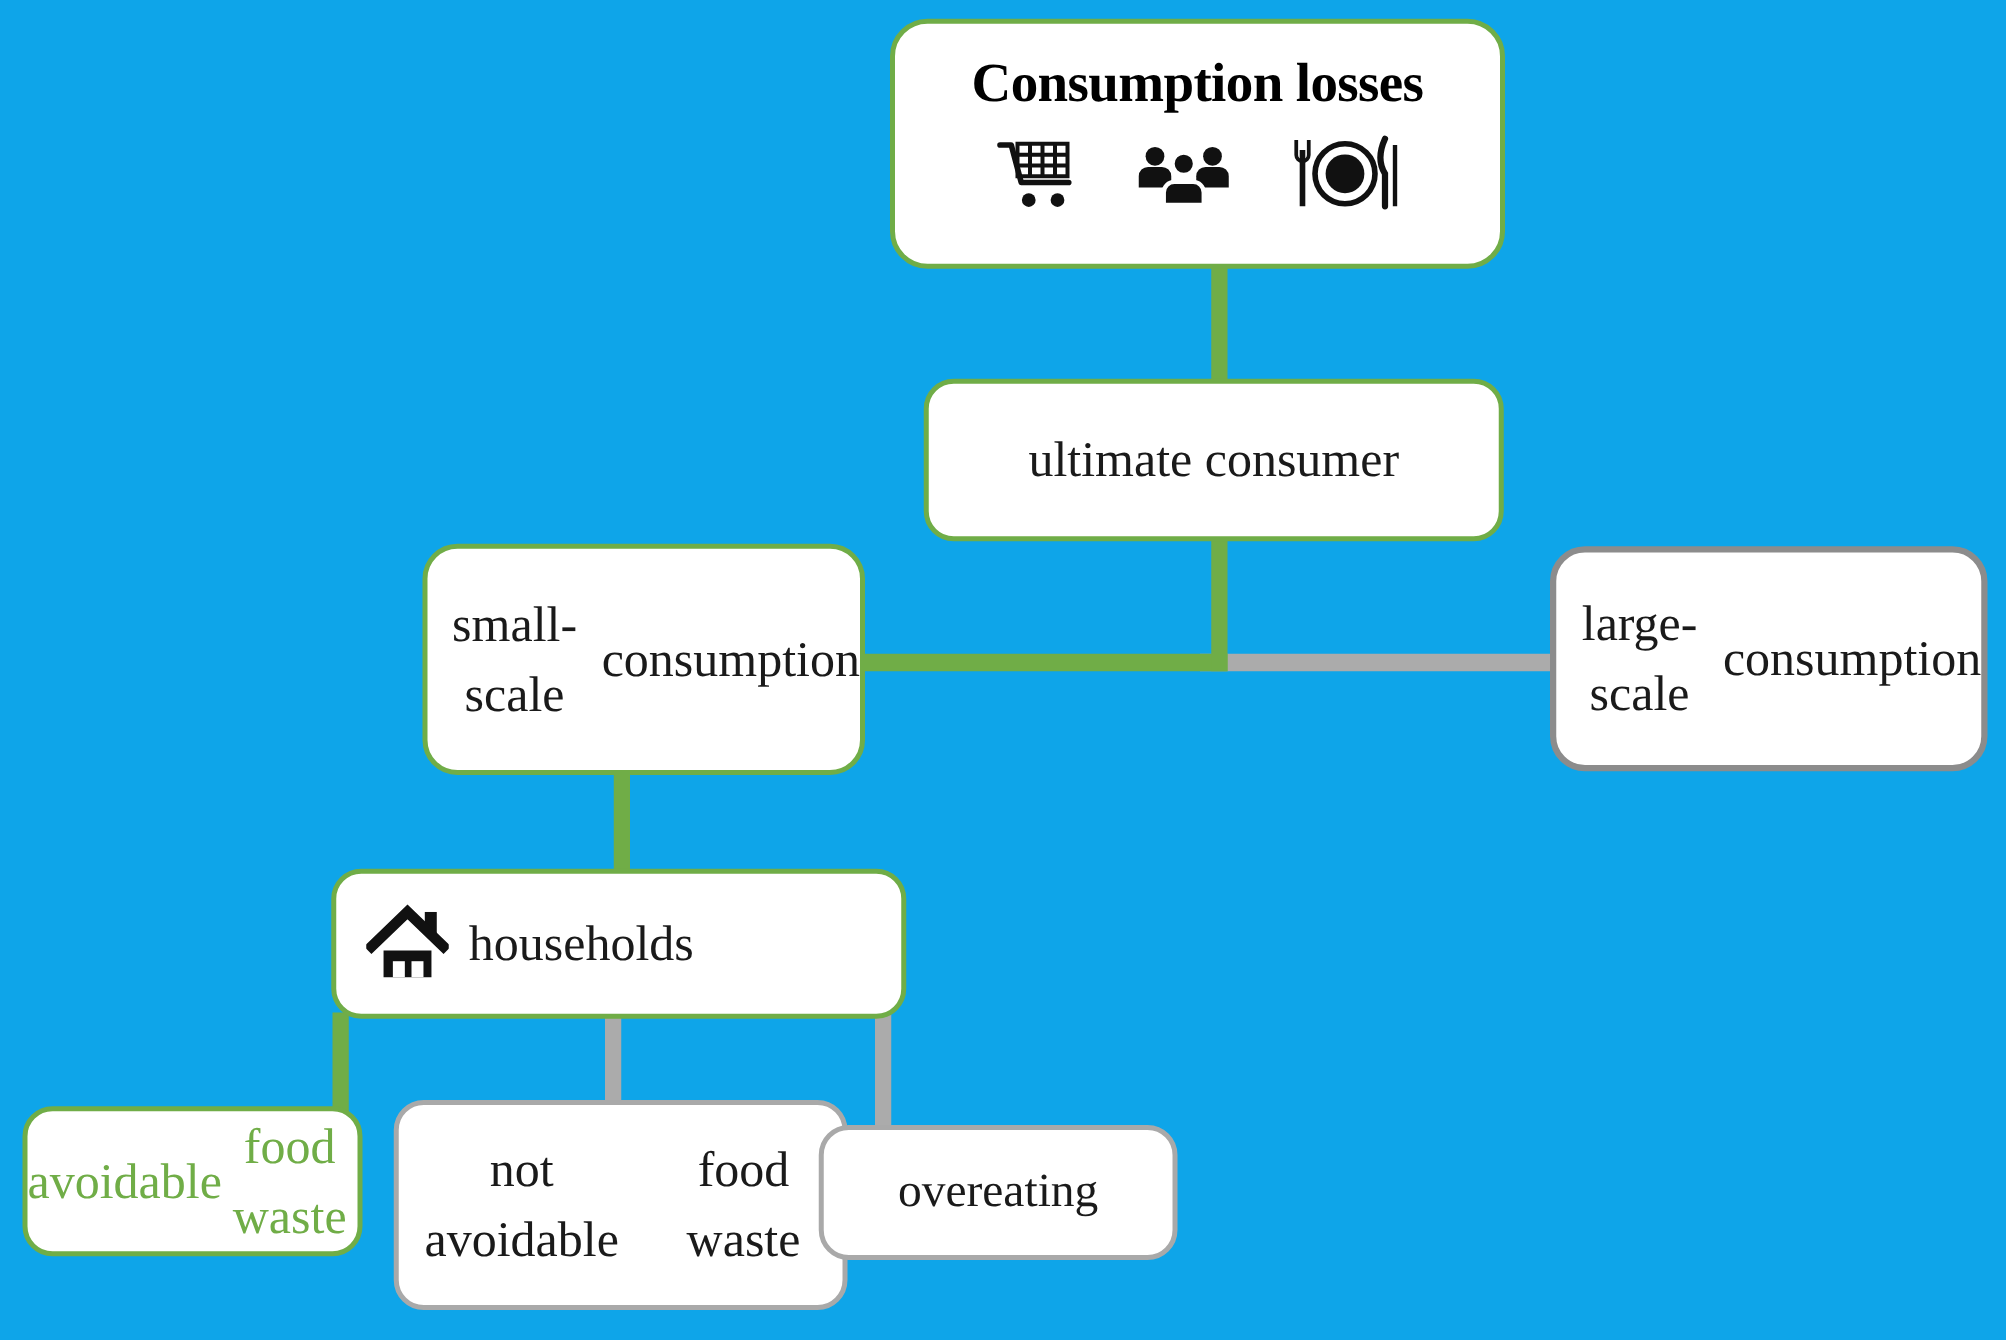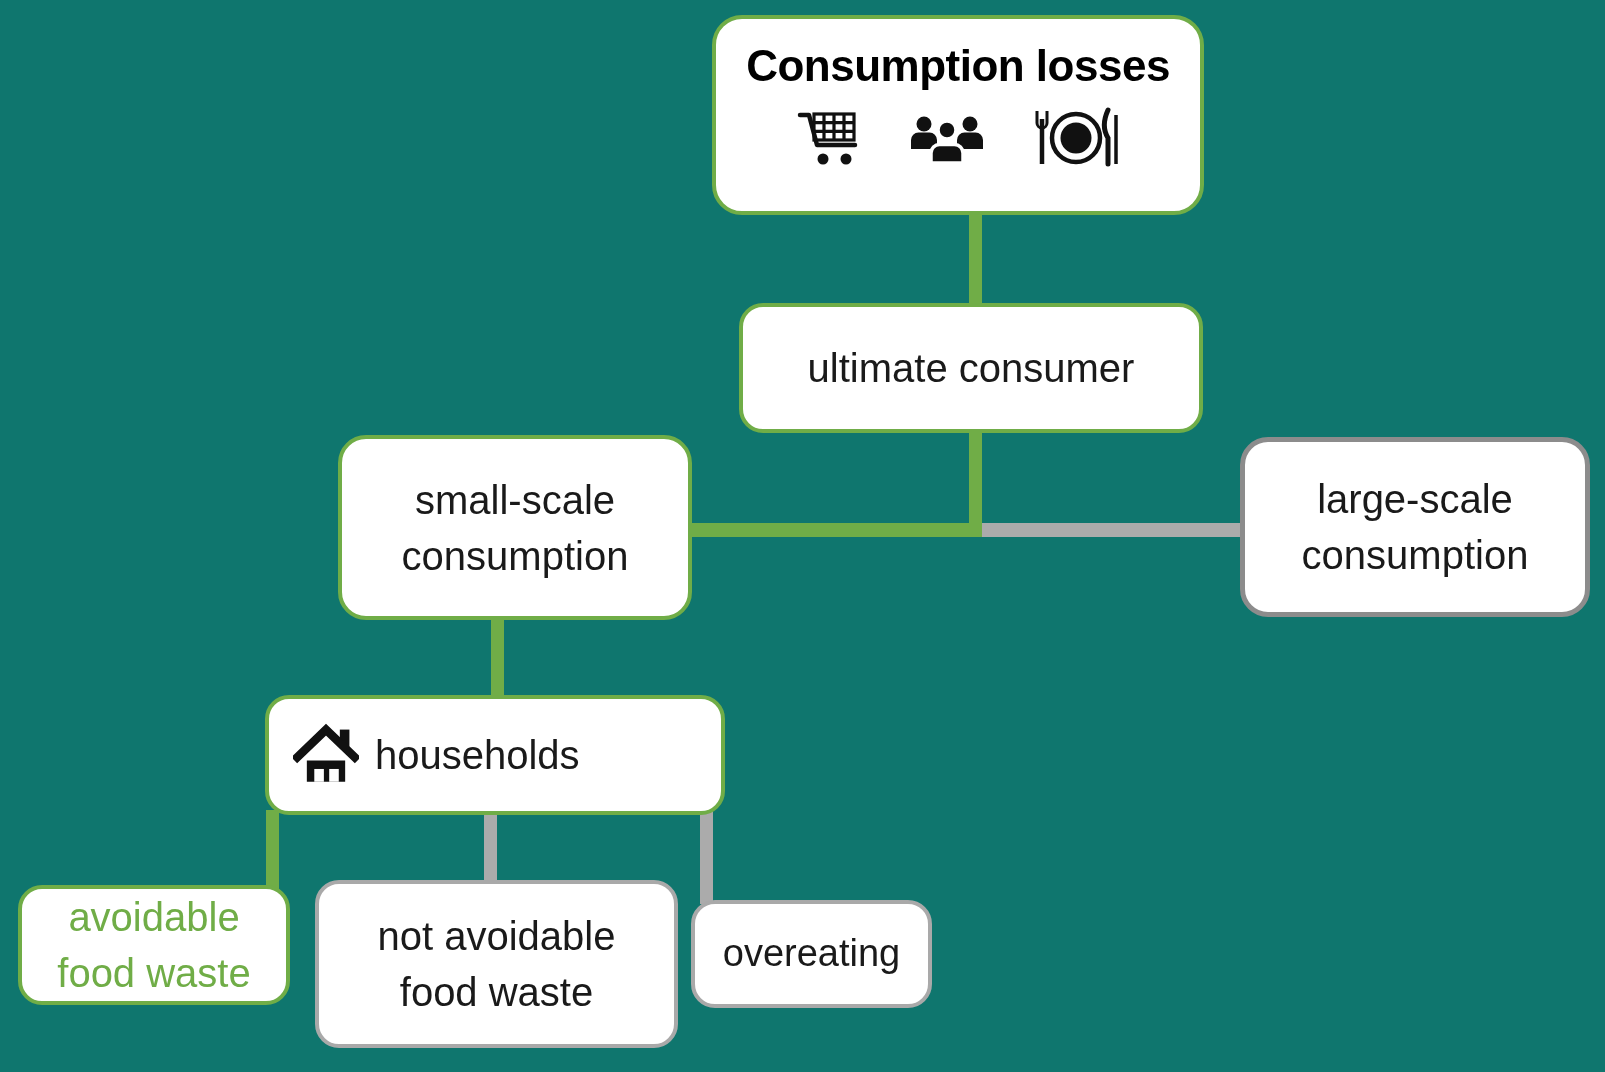--- a/index.html
+++ b/index.html
@@ -4,7 +4,7 @@
 <style>
   html, body { margin:0; padding:0; background:#ffffff; }
   body { width:1605px; height:1072px; font-family:"Liberation Sans", sans-serif; }
-  .stage { position:relative; width:1605px; height:1072px; background:#0f766e; overflow:hidden; }
+  .stage { position:relative; width:1605px; height:1072px; background:#0ea5e9; overflow:hidden;font-family:Liberation Serif, serif; }
 
   .conn { position:absolute; }
 

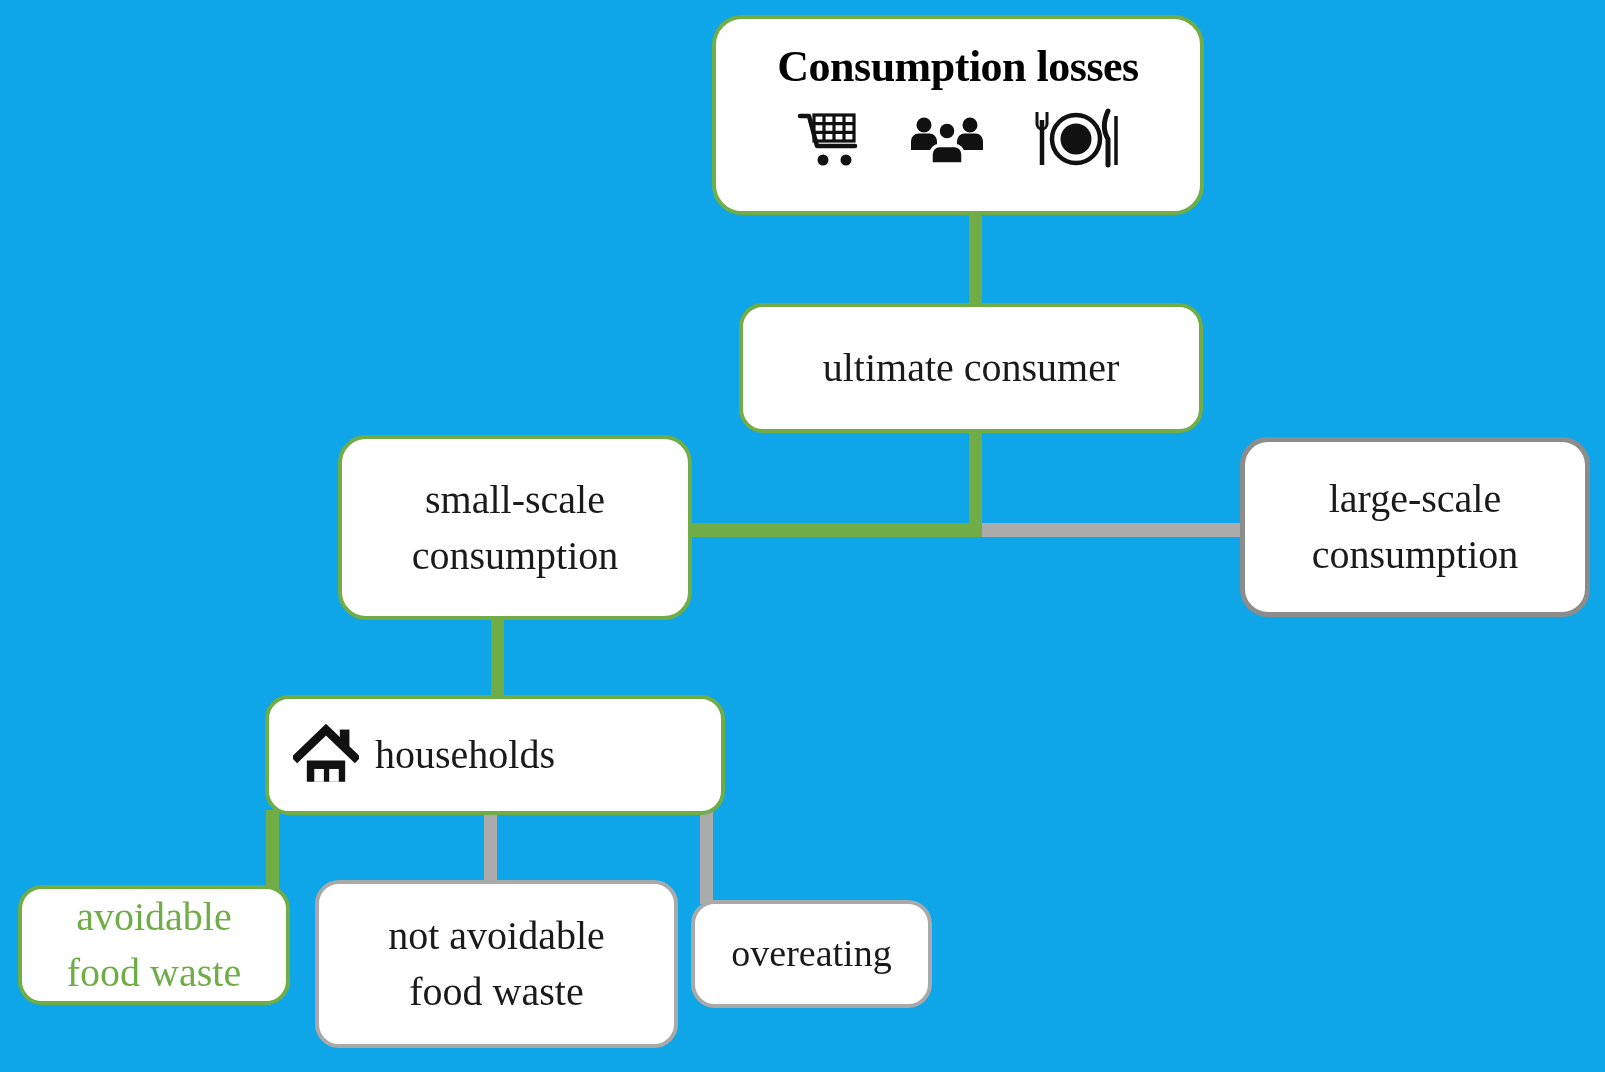--- a/index.html
+++ b/index.html
@@ -18,7 +18,7 @@
   .gray-border-light { border:4px solid #A9A9A9; }
 
   .node-label { font-size:40px; line-height:1.15; color:#1a1a1a; }
-  .two-line { display:flex; flex-direction:column; justify-content:center; }
+  .two-line { display:flex; flex-direction:row; justify-content:center; }
   .two-line span { display:block; font-size:40px; line-height:56px; }
 
   .box-losses { border-radius:30px; flex-direction:column; justify-content:flex-start; padding-top:22px; }

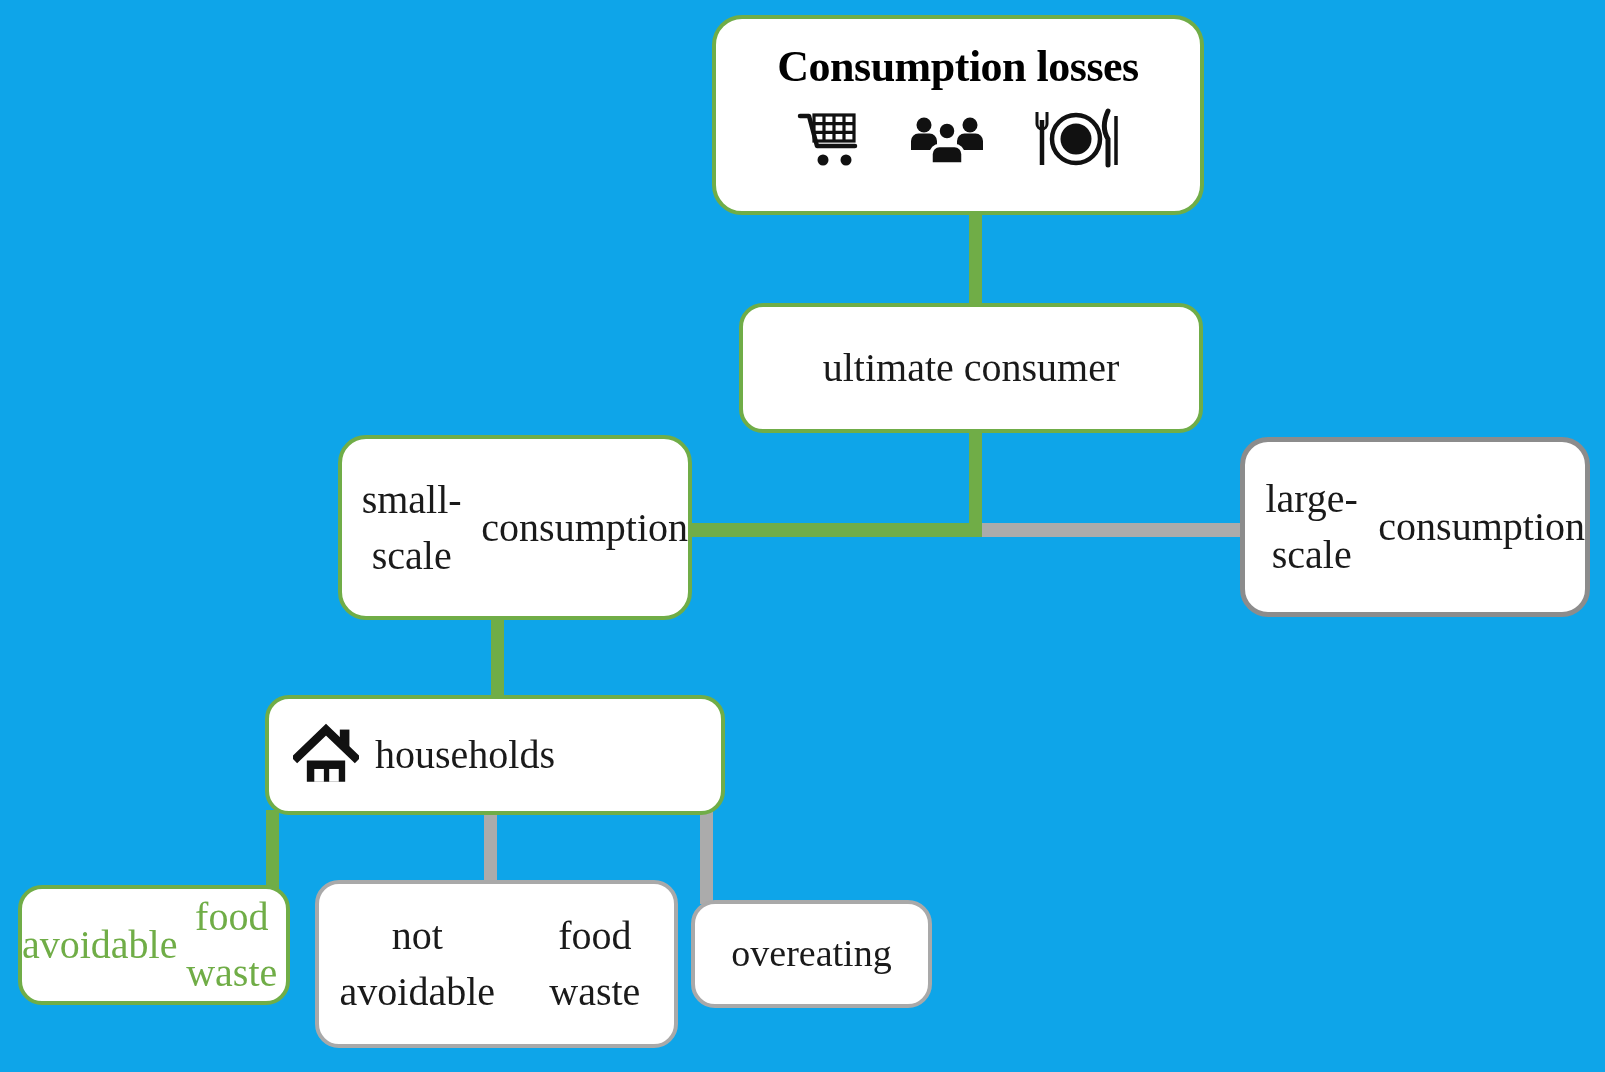--- a/index.html
+++ b/index.html
@@ -128,7 +128,7 @@
     <span>food waste</span>
   </div>
 
-  <div class="node gray-border-light box-overeating" style="left:691px; top:900px; width:241px; height:108px;align-items:center;">
+  <div class="node gray-border-light box-overeating" style="left:655px; top:900px; width:287px; height:108px;align-items:center;">
     <div class="node-label">overeating</div>
   </div>
 

